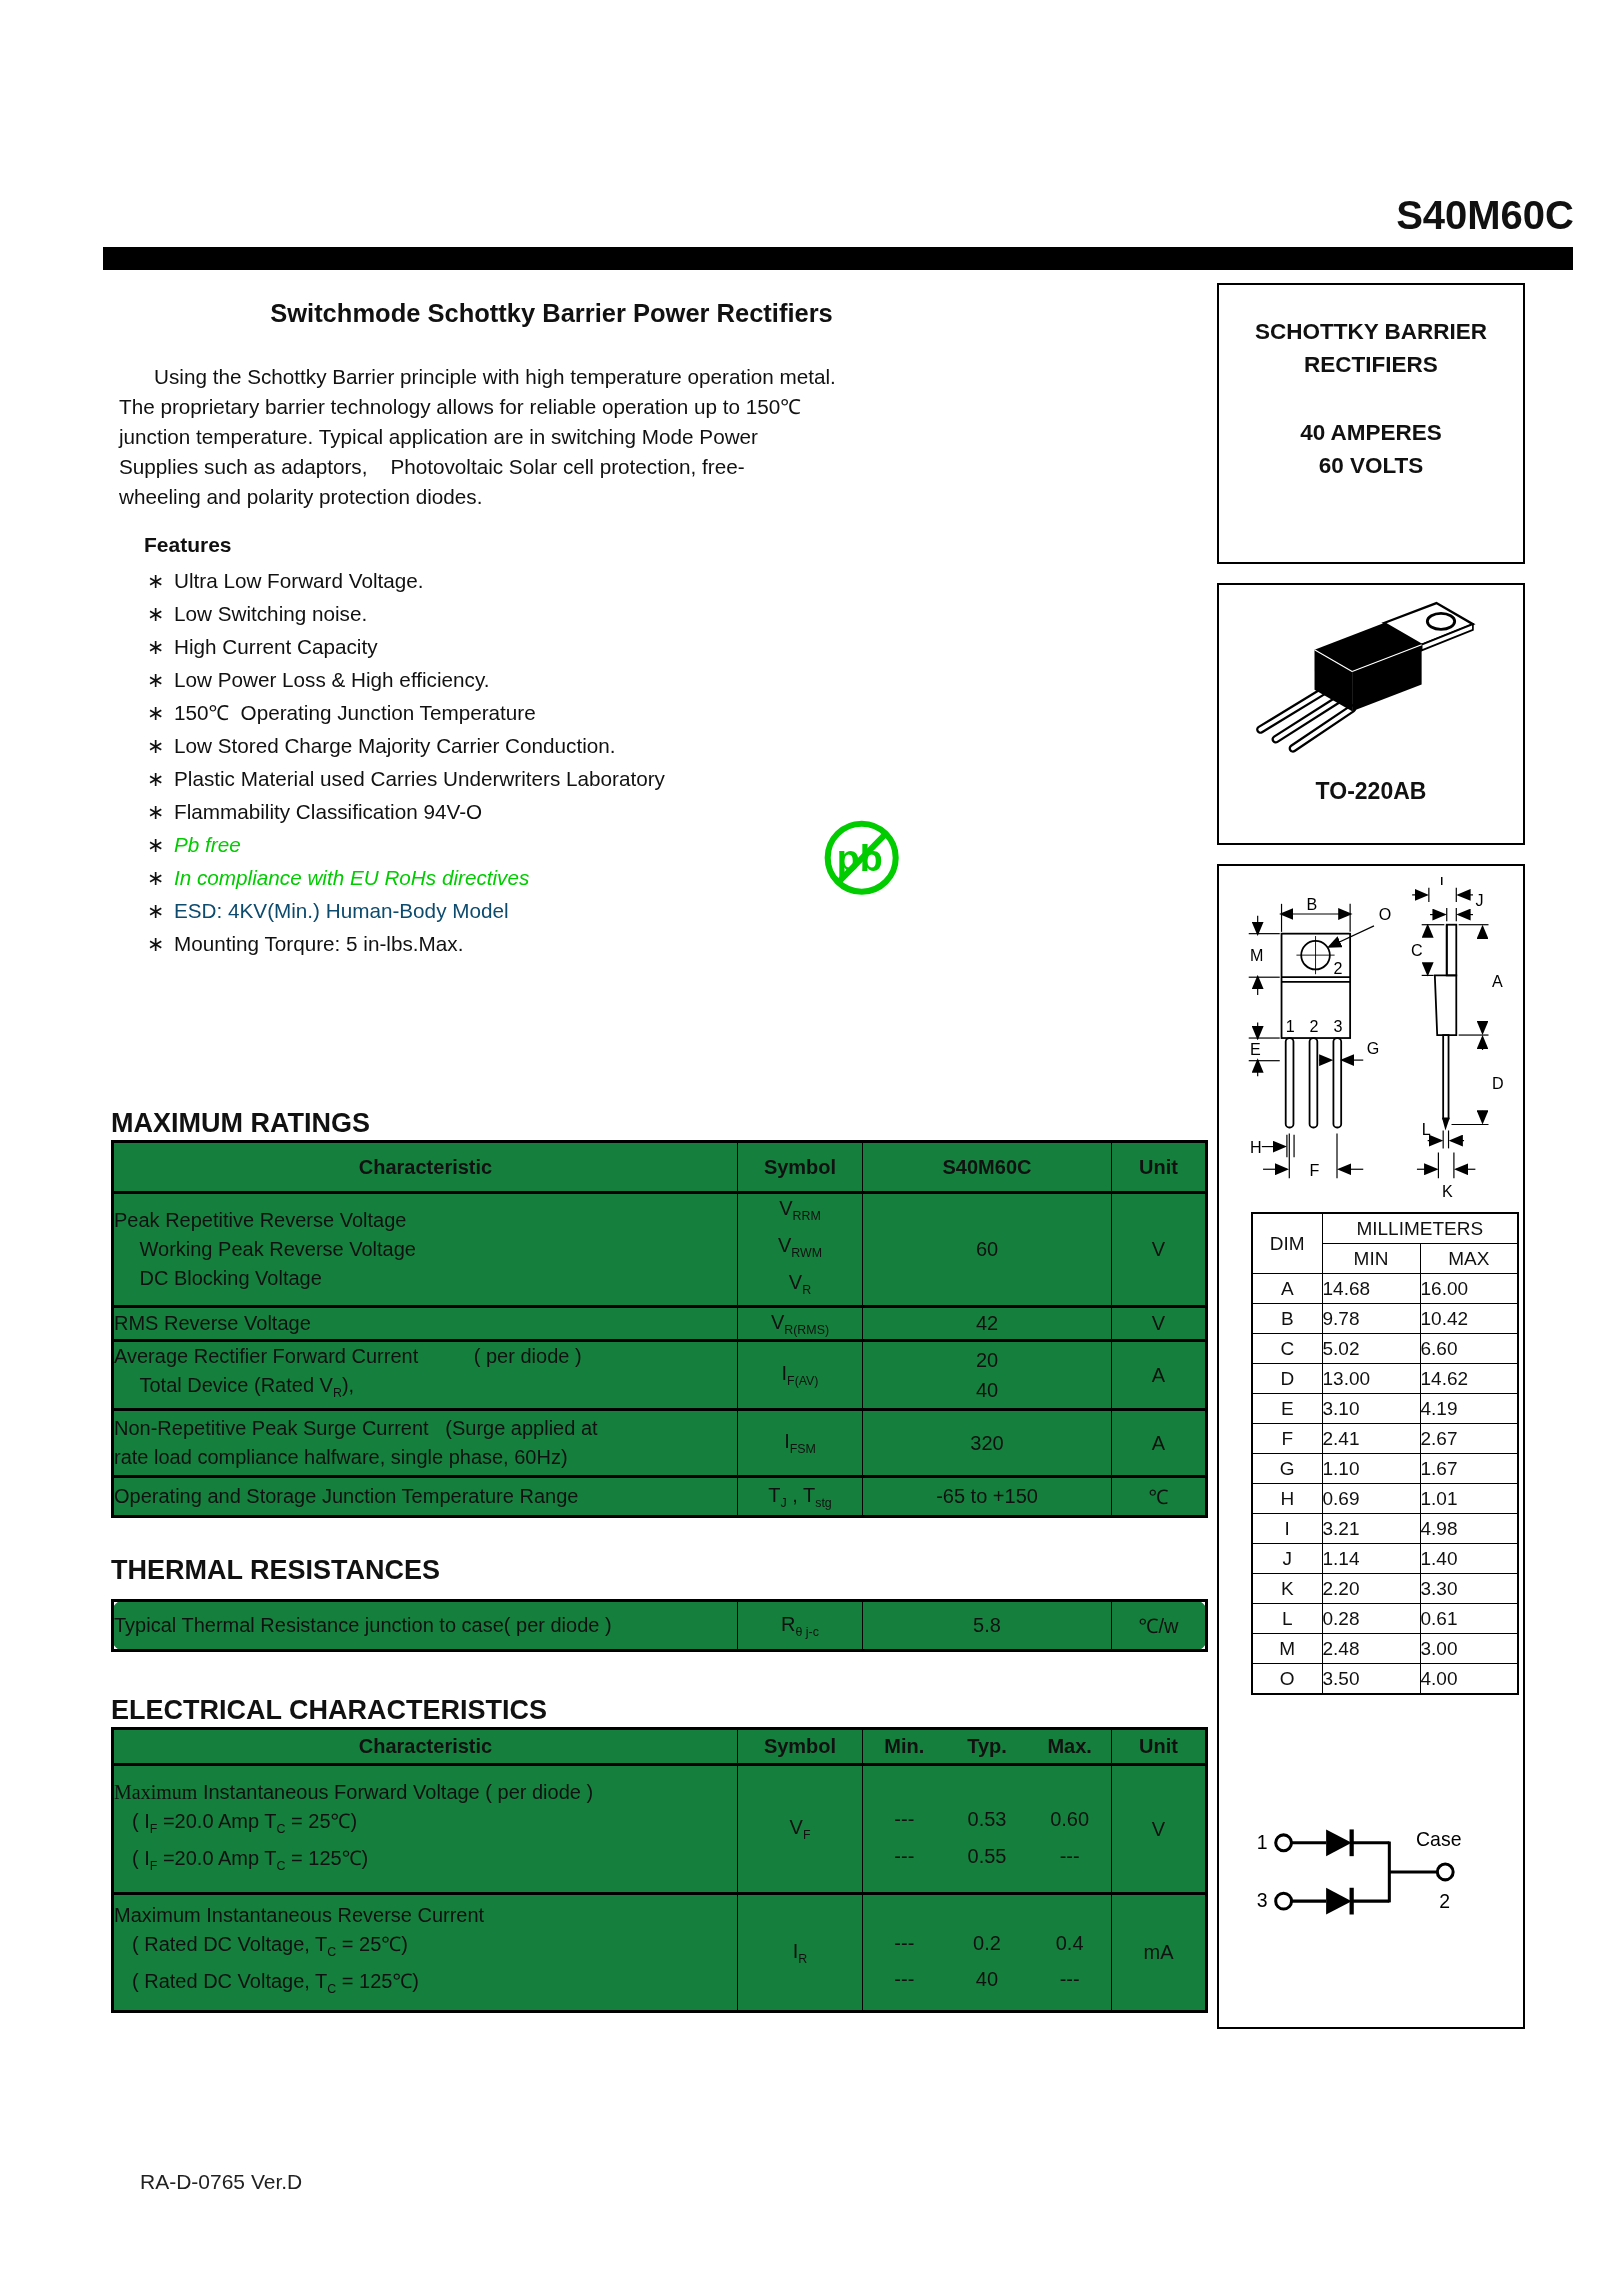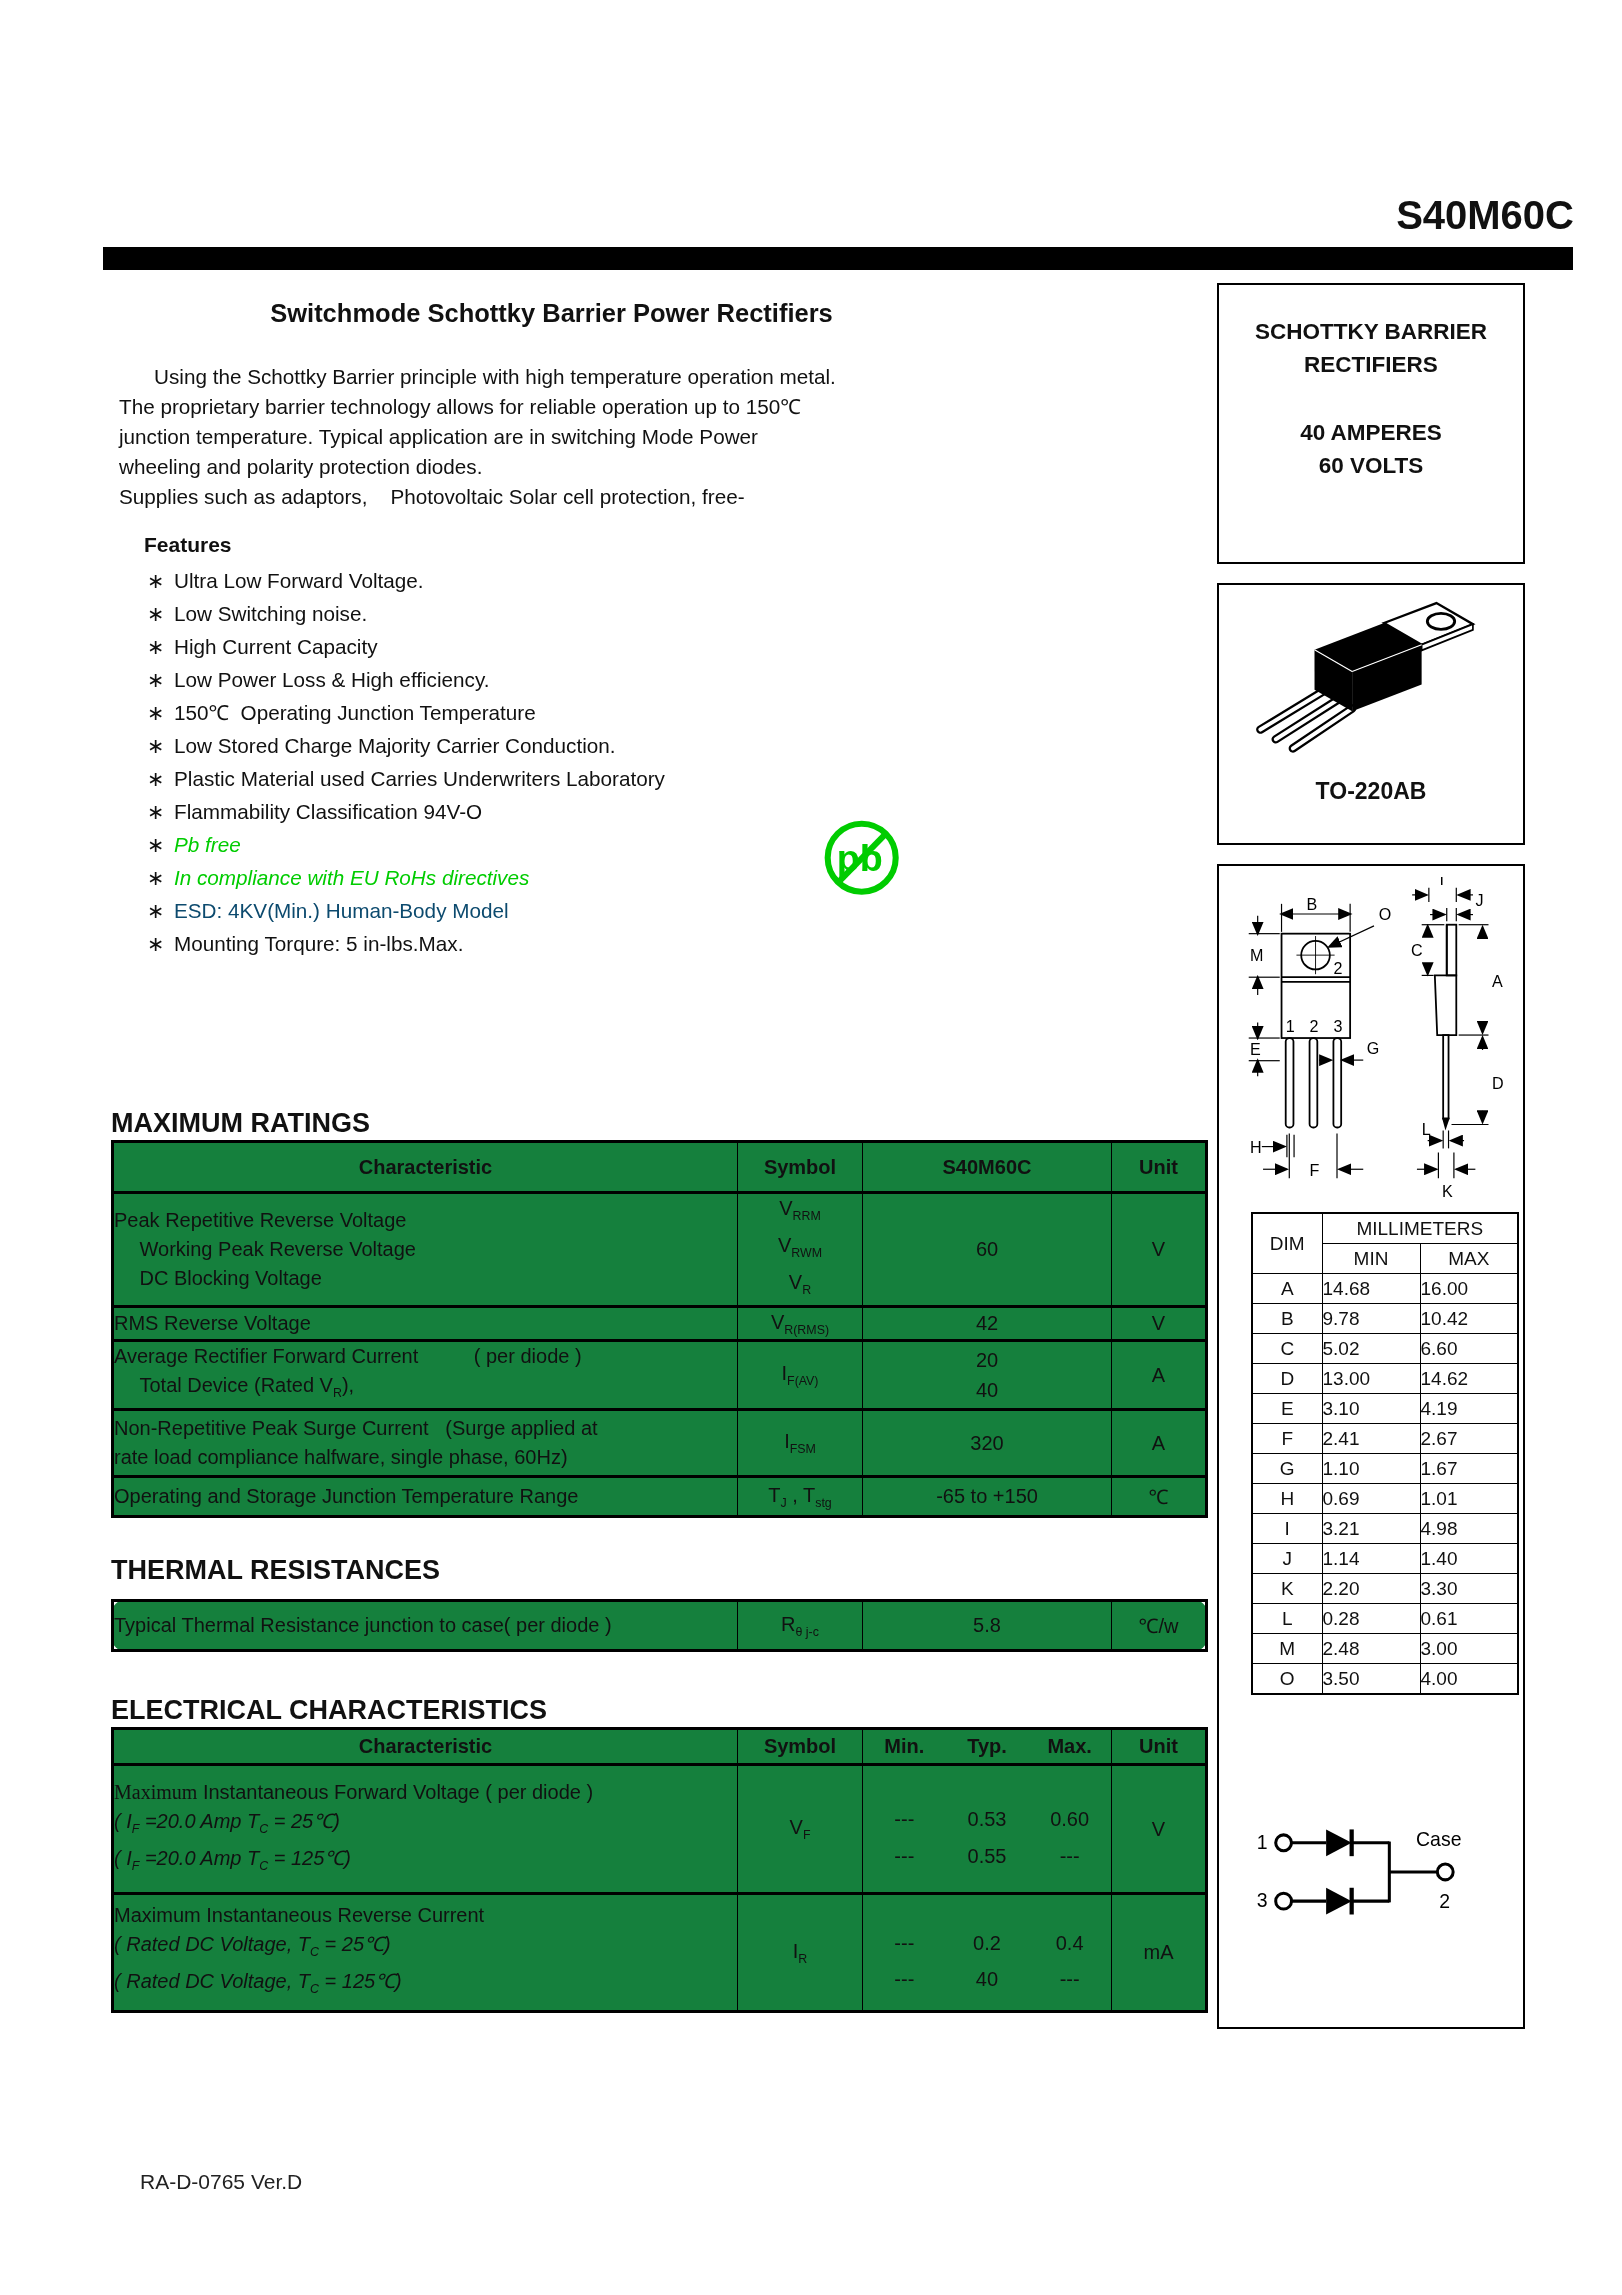--- a/index.html
+++ b/index.html
@@ -75,8 +75,8 @@
     <div class="para-line pre indent1">Using the Schottky Barrier principle with high temperature operation metal.</div>
     <div class="para-line pre">The proprietary barrier technology allows for reliable operation up to 150℃</div>
     <div class="para-line pre">junction temperature. Typical application are in switching Mode Power</div>
+    <div class="para-line pre">Supplies such as adaptors,    Photovoltaic Solar cell protection, free-</div>
     <div class="para-line pre">wheeling and polarity protection diodes.</div>
-    <div class="para-line pre">Supplies such as adaptors,    Photovoltaic Solar cell protection, free-</div>
   </div>
 
   <div class="abs features-h" style="left:144px;top:533px;">Features</div>

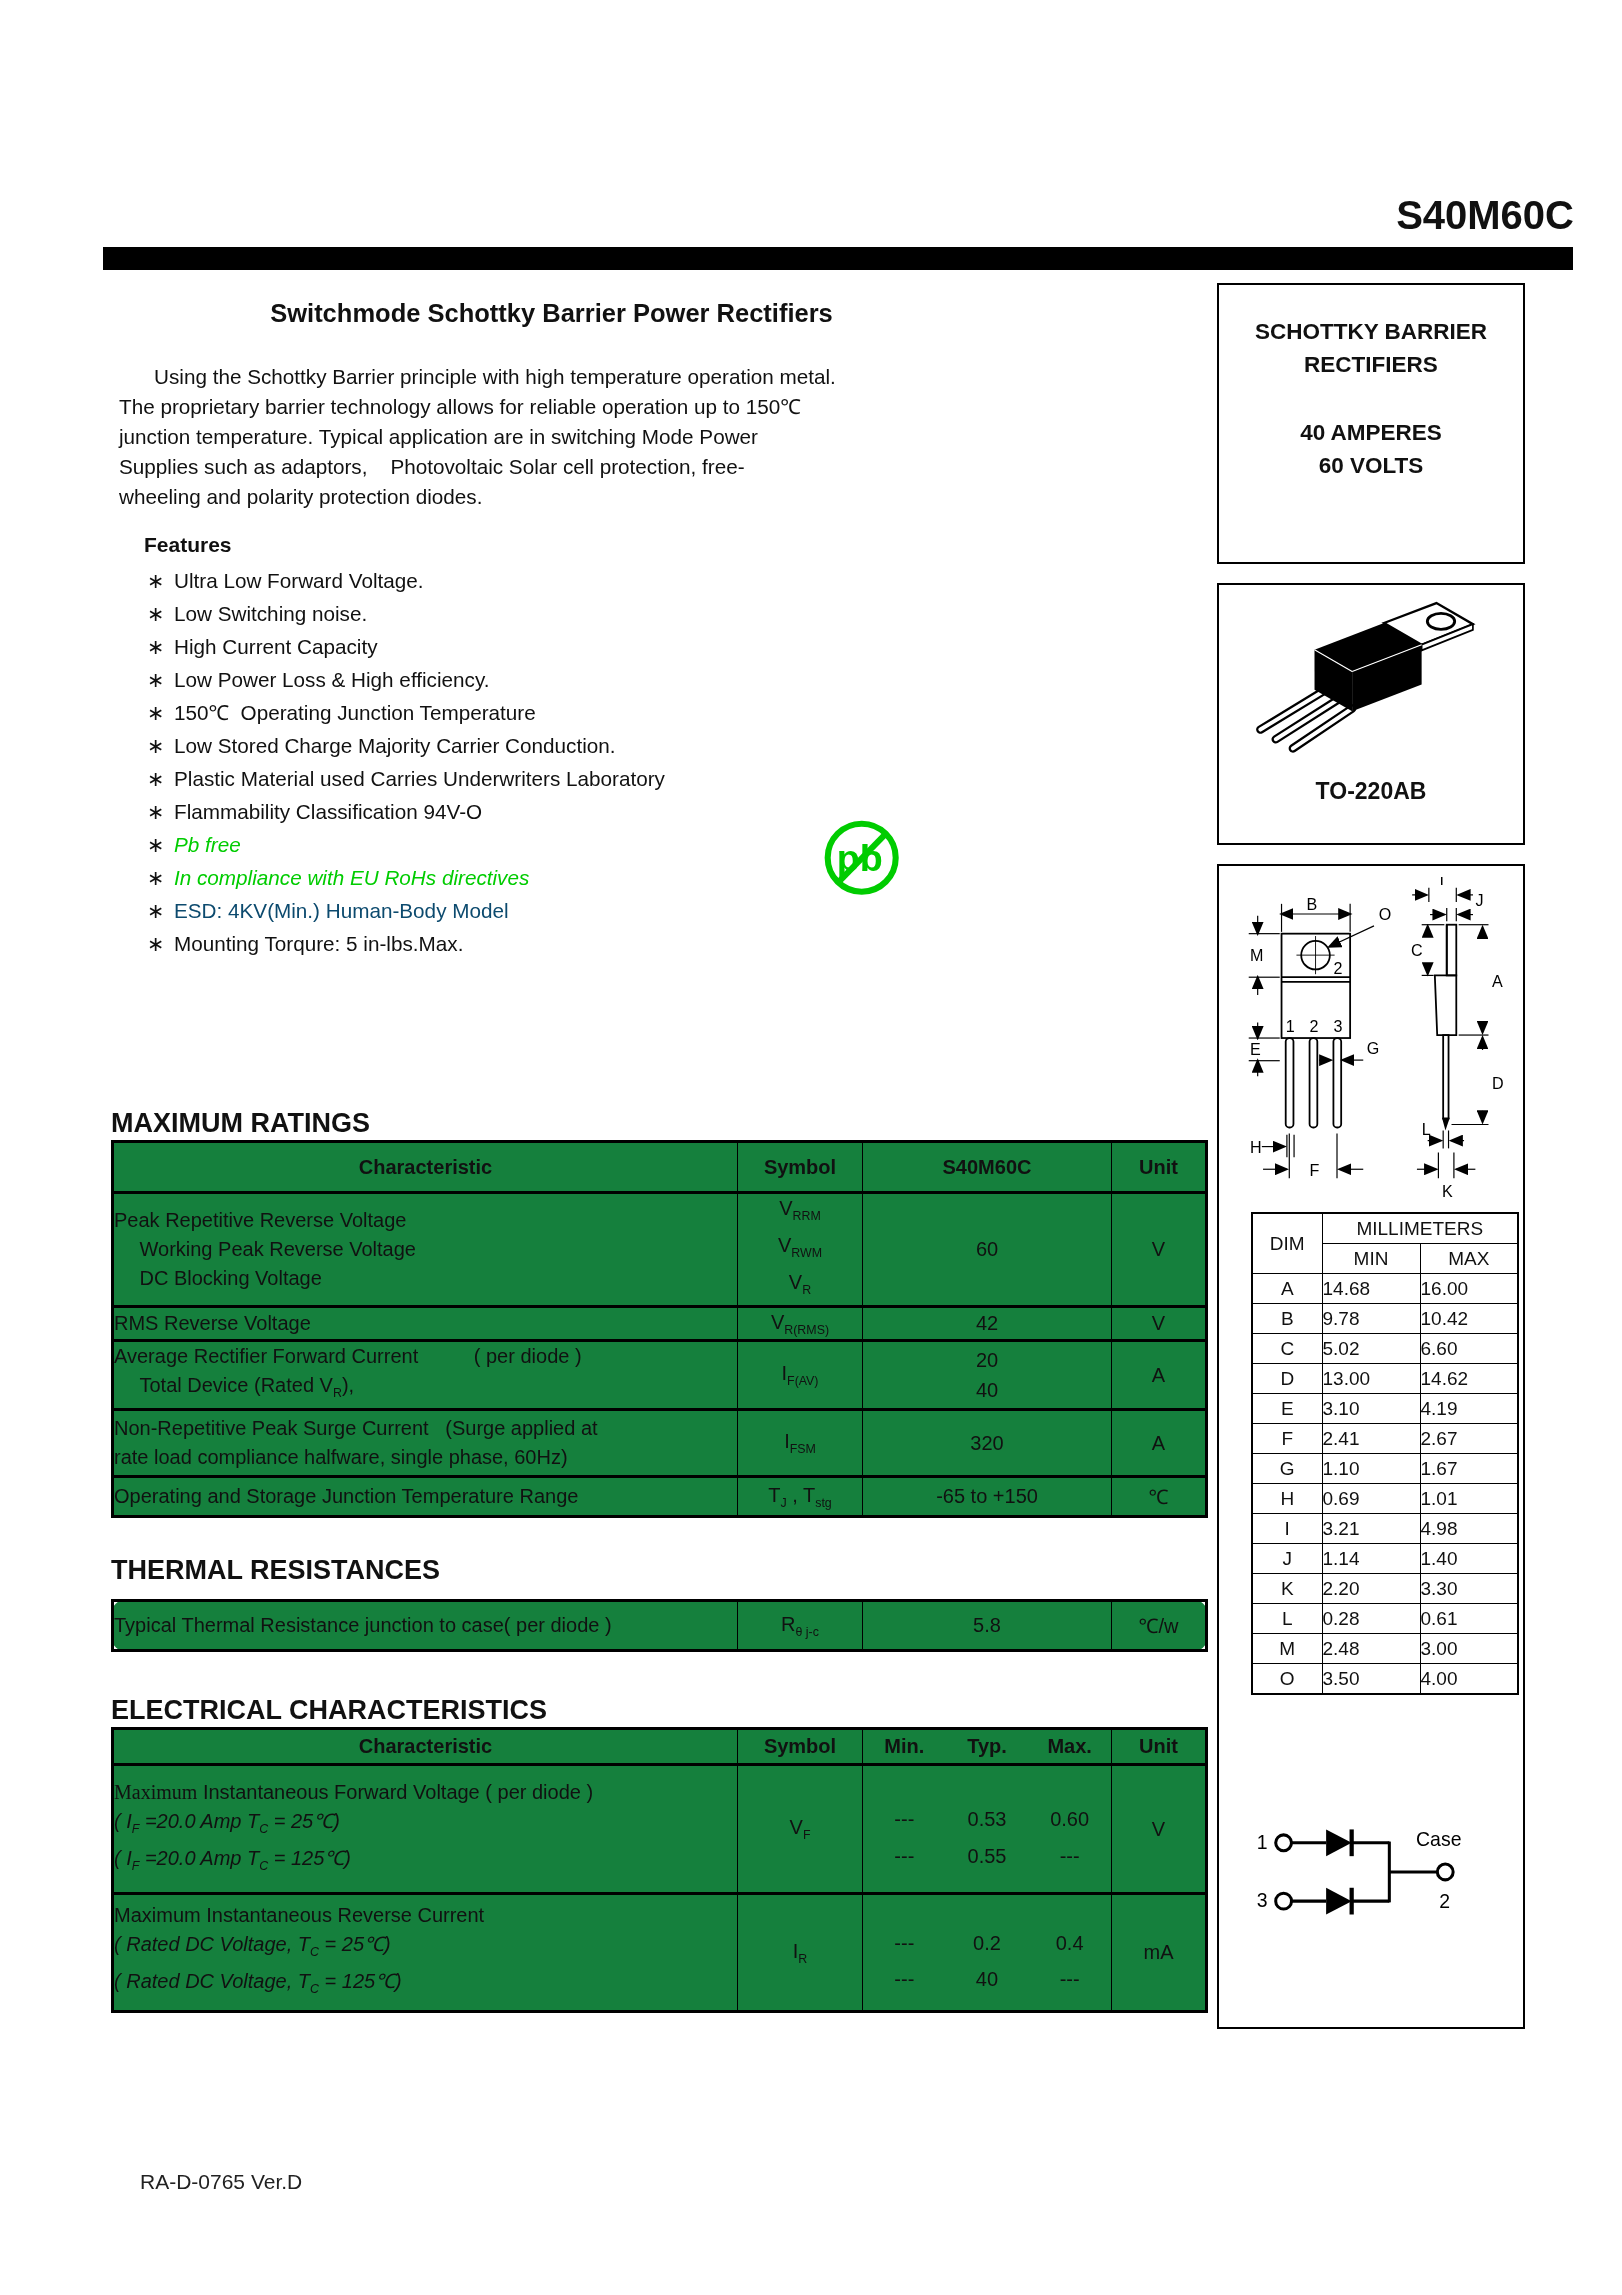--- a/index.html
+++ b/index.html
@@ -43,7 +43,7 @@
   td.c-mid{text-align:center;}
   .cell-line{line-height:29px;white-space:pre;}
   .ind{padding-left:25.5px;}
-  .ind2{font-style:italic;}
+  .ind2{padding-left:18px;}
   .stack3 div{line-height:29px;text-align:center;}
   .stack2 div{line-height:30px;text-align:center;}
   .vpad{padding-top:3.6px;padding-bottom:3.6px;}

